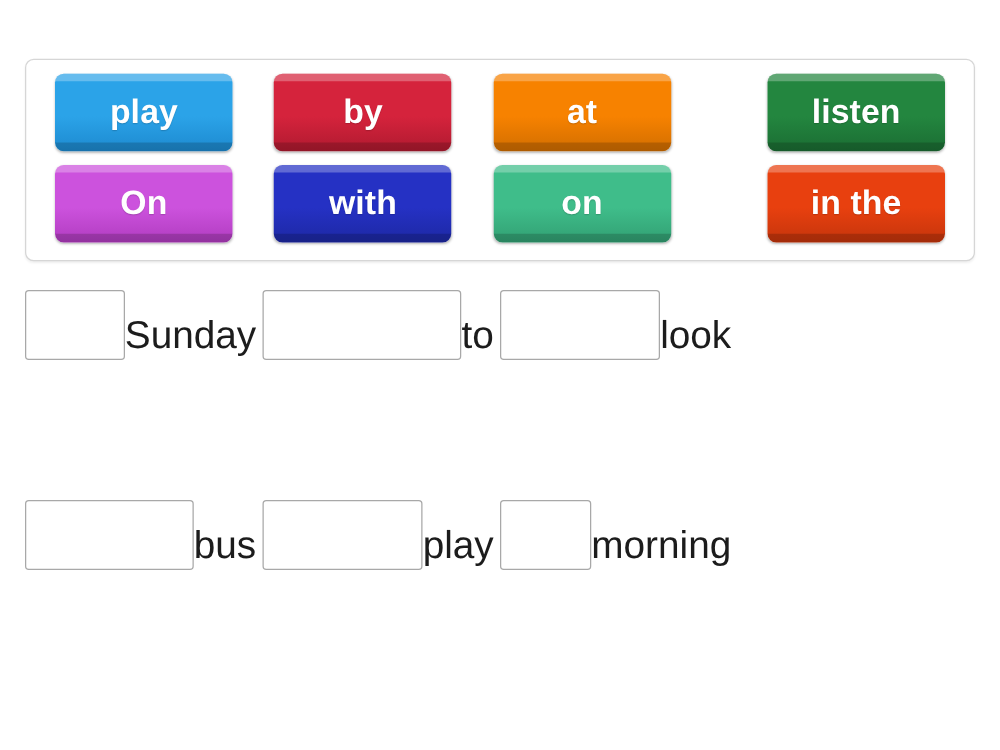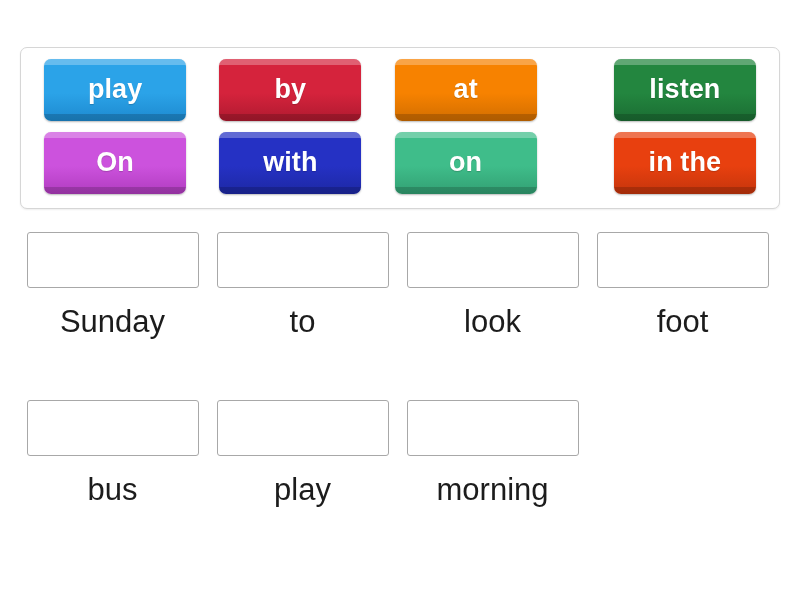--- a/index.html
+++ b/index.html
@@ -121,7 +121,7 @@
     width: 185px;
     margin-right: 5px;
     display: flex;
-    flex-direction: column;
+    flex-direction: row;
     align-items: center;
   }
   .answer-cell:last-child { margin-right: 0; }

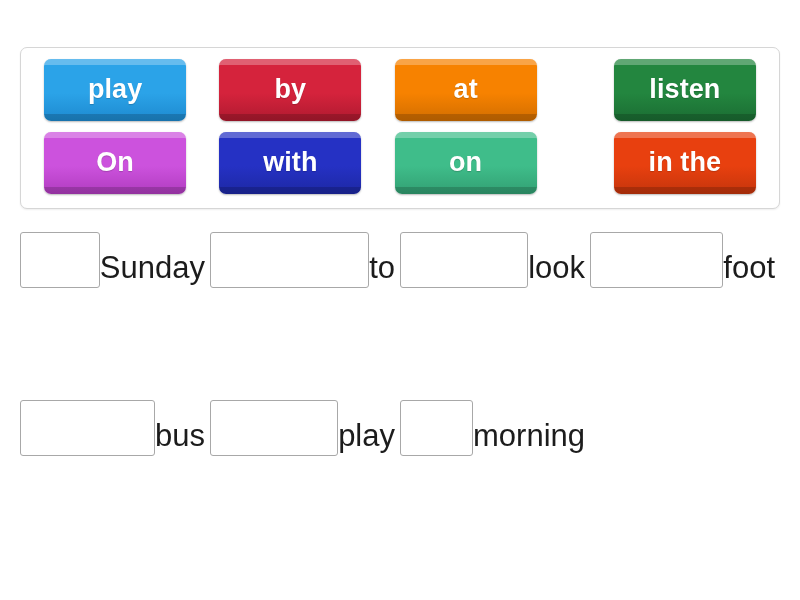--- a/index.html
+++ b/index.html
@@ -215,10 +215,6 @@
         <div class="drop-zone"></div>
         <div class="answer-text">look</div>
       </div>
-      <div class="answer-cell">
-        <div class="drop-zone"></div>
-        <div class="answer-text">foot</div>
-      </div>
     </div>
   </div>
 

